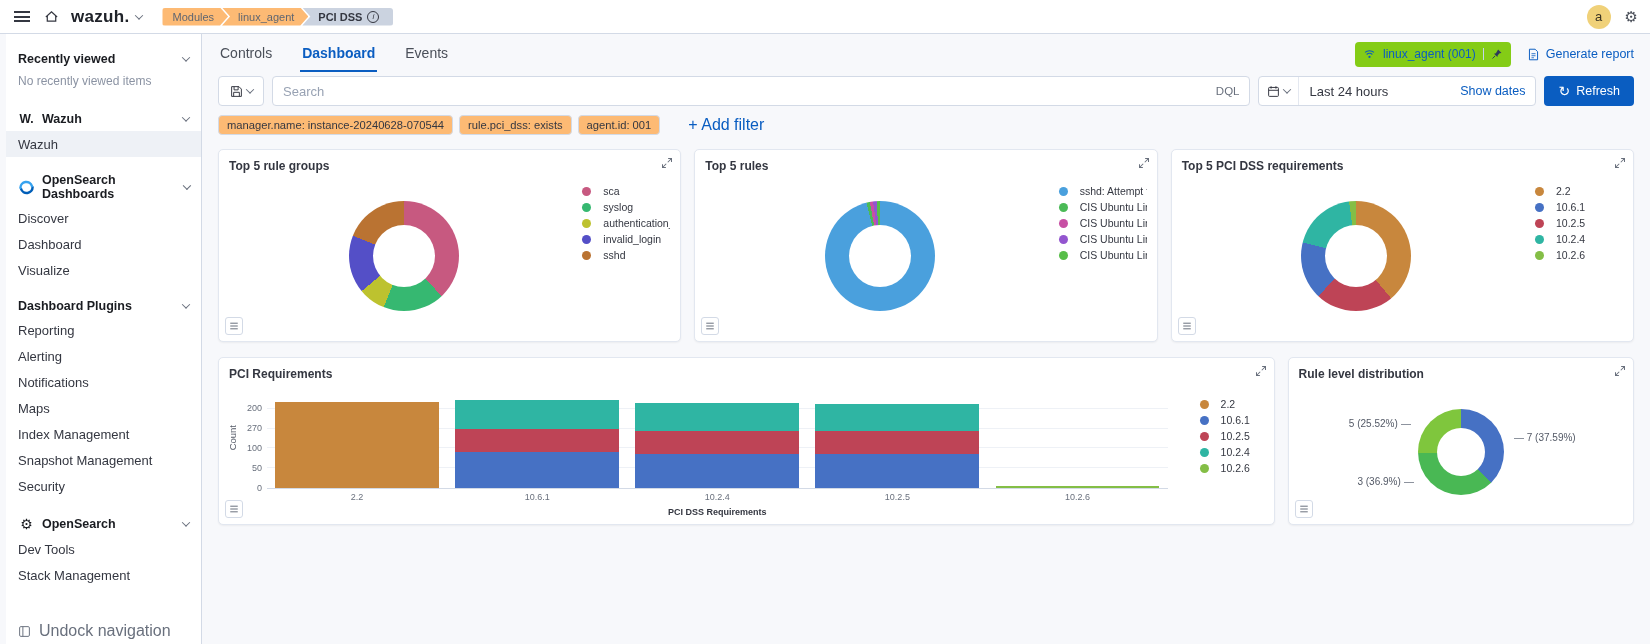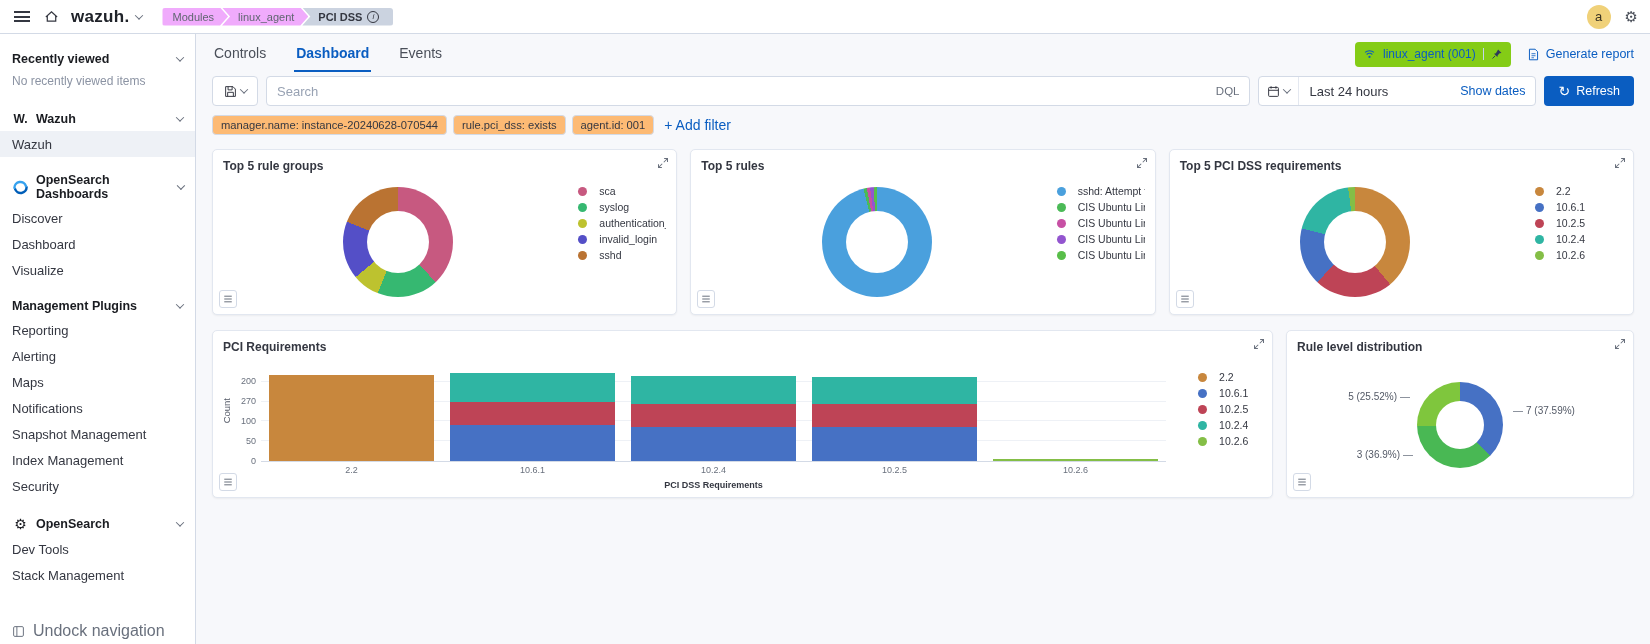--- a/index.html
+++ b/index.html
@@ -15,7 +15,7 @@
   .logo { font-size:17px; font-weight:700; color:#20232A; letter-spacing:.3px; display:flex; align-items:center; gap:7px; }
   .chev { display:inline-block; width:6px; height:6px; border-right:1.5px solid #69707D; border-bottom:1.5px solid #69707D; transform:rotate(45deg) translate(-1px,-1px); }
   .crumbs { display:flex; align-items:center; margin-left:10px; }
-  .crumb { font-size:11px; color:#5F6671; background:#f0abfc; padding:3px 14px 3px 16px; clip-path:polygon(0 0, calc(100% - 8px) 0, 100% 50%, calc(100% - 8px) 100%, 0 100%, 8px 50%); margin-left:-6px; cursor:pointer; white-space:nowrap; }
+  .crumb { font-size:11px; color:#5F6671; background:#fdba74; padding:3px 14px 3px 16px; clip-path:polygon(0 0, calc(100% - 8px) 0, 100% 50%, calc(100% - 8px) 100%, 0 100%, 8px 50%); margin-left:-6px; cursor:pointer; white-space:nowrap; }
   .crumb.first { clip-path:polygon(0 0, calc(100% - 8px) 0, 100% 50%, calc(100% - 8px) 100%, 0 100%); margin-left:0; border-radius:3px 0 0 3px; padding-left:10px; }
   .crumb.active { background:#CBD3E0; color:#343741; font-weight:700; display:flex; align-items:center; gap:5px; clip-path:polygon(0 0, 100% 0, 100% 100%, 0 100%, 8px 50%); border-radius:0 3px 3px 0; }
   .info-i { display:inline-flex; width:12px; height:12px; border:1px solid #343741; border-radius:50%; font-size:8px; align-items:center; justify-content:center; font-style:italic; font-weight:400; }

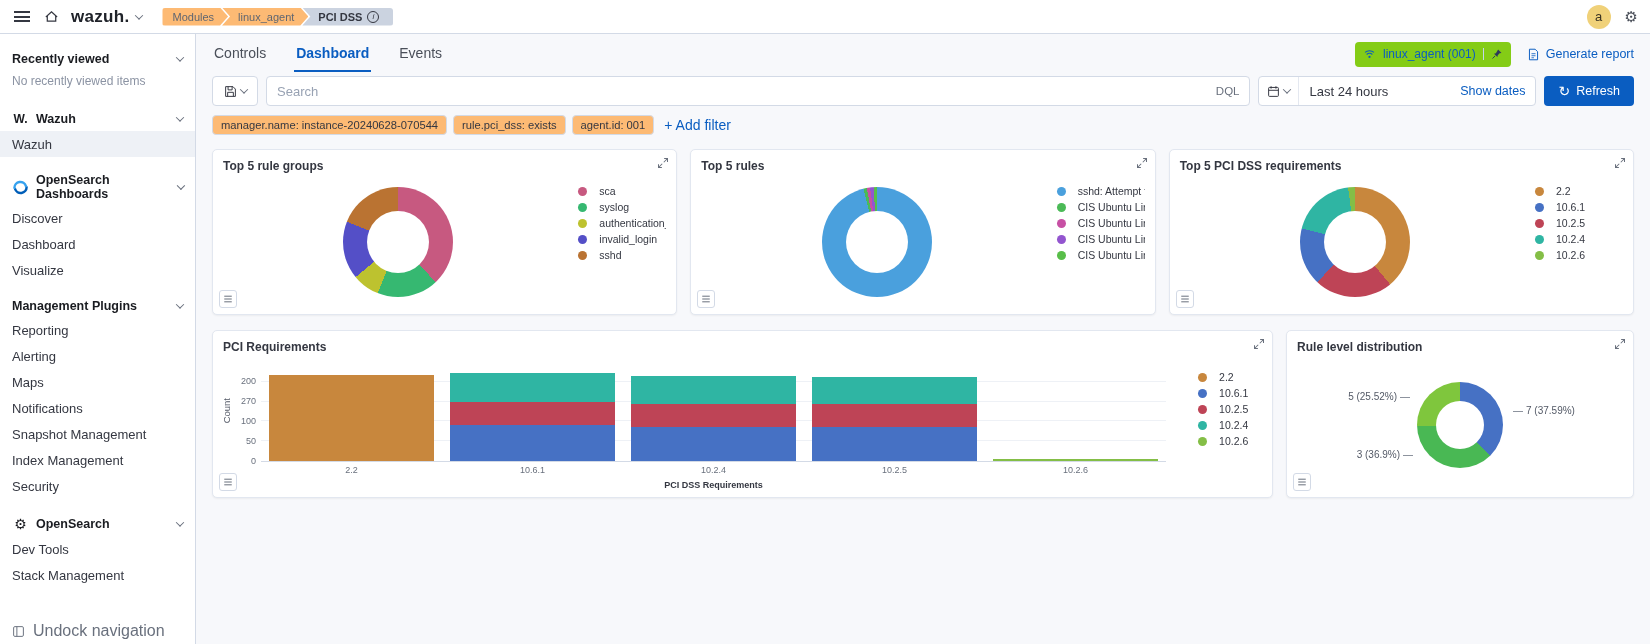--- a/index.html
+++ b/index.html
@@ -23,7 +23,7 @@
   .avatar { width:24px; height:24px; border-radius:50%; background:#F0D179; color:#3A3323; font-size:13px; display:flex; align-items:center; justify-content:center; cursor:pointer; }
   .gear { font-size:15px; color:#4A4F59; cursor:pointer; line-height:1; }
 
-  .body-row { flex:1; display:flex; min-height:0; }
+  .body-row { flex:1; display:flex; min-height:0;padding-left:6px; }
 
   
   .sidebar { width:196px; background:#fff; border-right:1px solid #D3DAE6; display:flex; flex-direction:column; padding-top:6px; flex:0 0 auto; }

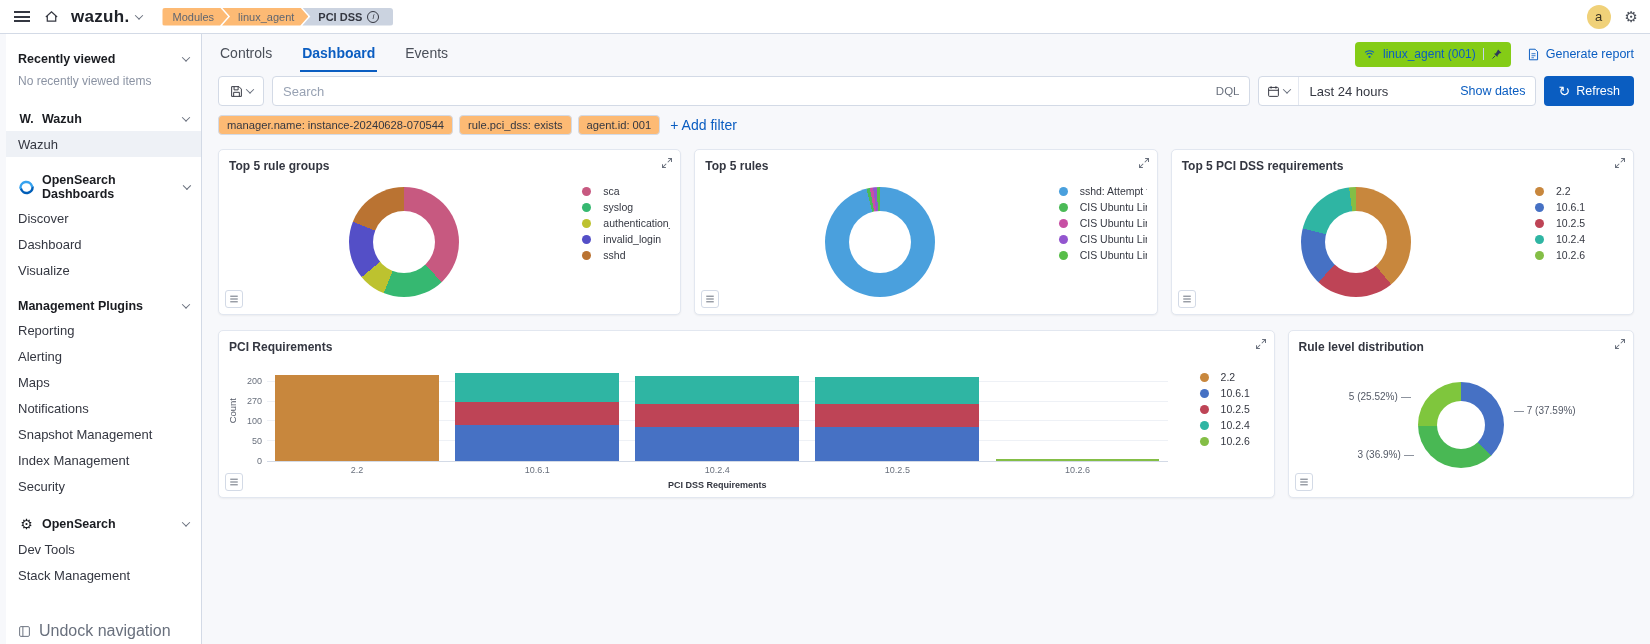--- a/index.html
+++ b/index.html
@@ -60,7 +60,7 @@
 
   .filterrow { display:flex; align-items:center; gap:6px; padding:9px 16px 0; flex:0 0 auto; }
   .fpill { font-size:11.2px; color:#343741; background:#fdba74; border:1px solid #D3DAE6; border-radius:4px; padding:3px 8px; cursor:pointer; white-space:nowrap; }
-  .addfilter { font-size:14px; color:#0A5DC1; margin-left:4px; cursor:pointer; white-space:nowrap; }
+  .addfilter { font-size:16px; color:#0A5DC1; margin-left:22px; cursor:pointer; white-space:nowrap; }
 
   
   .grid { padding:14px 16px; display:flex; flex-direction:column; gap:15px; flex:1; min-height:0; }

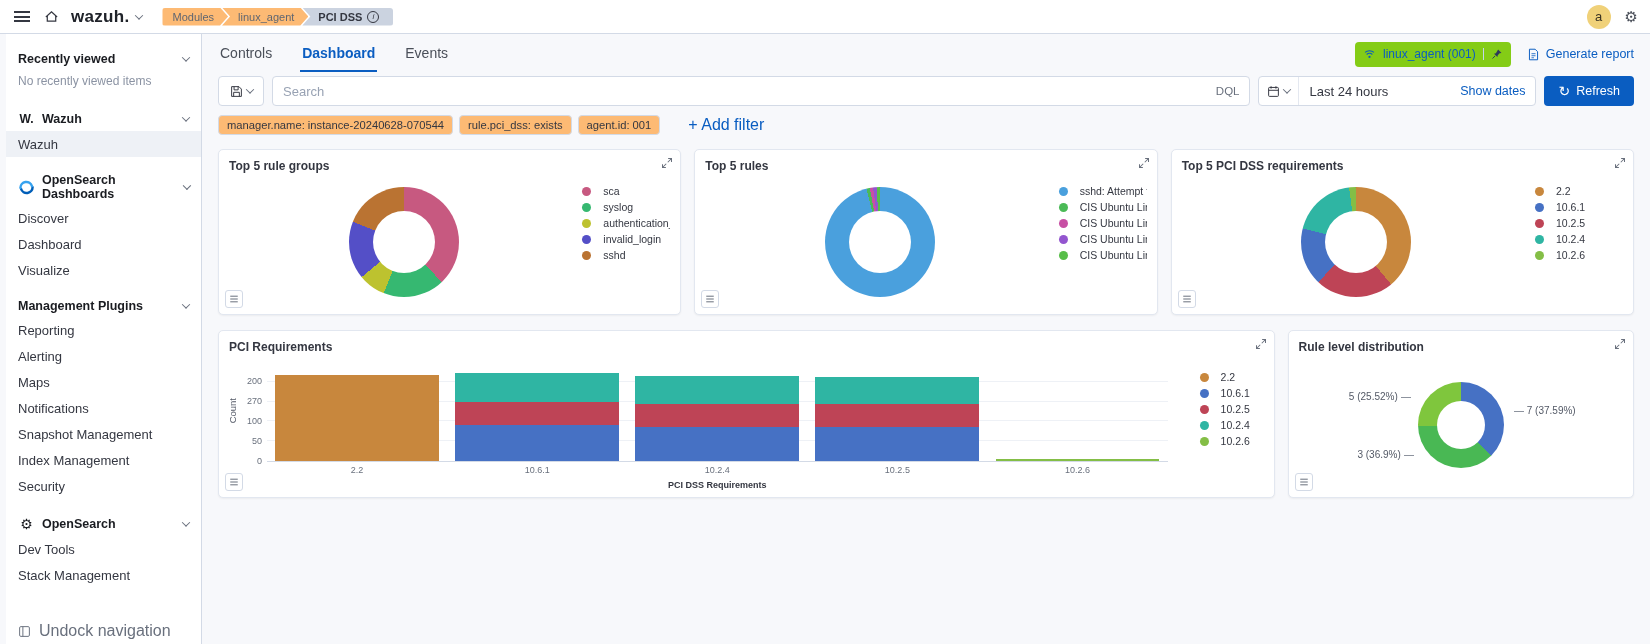--- a/index.html
+++ b/index.html
@@ -64,7 +64,7 @@
 
   
   .grid { padding:14px 16px; display:flex; flex-direction:column; gap:15px; flex:1; min-height:0; }
-  .prow1 { display:grid; grid-template-columns:repeat(3,1fr); gap:13px; height:166px; }
+  .prow1 { display:grid; grid-template-columns:repeat(3,1fr); gap:13px; height:193px; }
   .prow2 { display:grid; grid-template-columns:3.05fr 1fr; gap:13px; height:168px; }
   .panel { background:#fff; border:1px solid #E2E7F0; border-radius:5px; box-shadow:0 1px 2px rgba(0,0,0,.05); position:relative; overflow:hidden; }
   .ptitle { font-size:12px; font-weight:700; color:#343741; padding:9px 10px 0; }

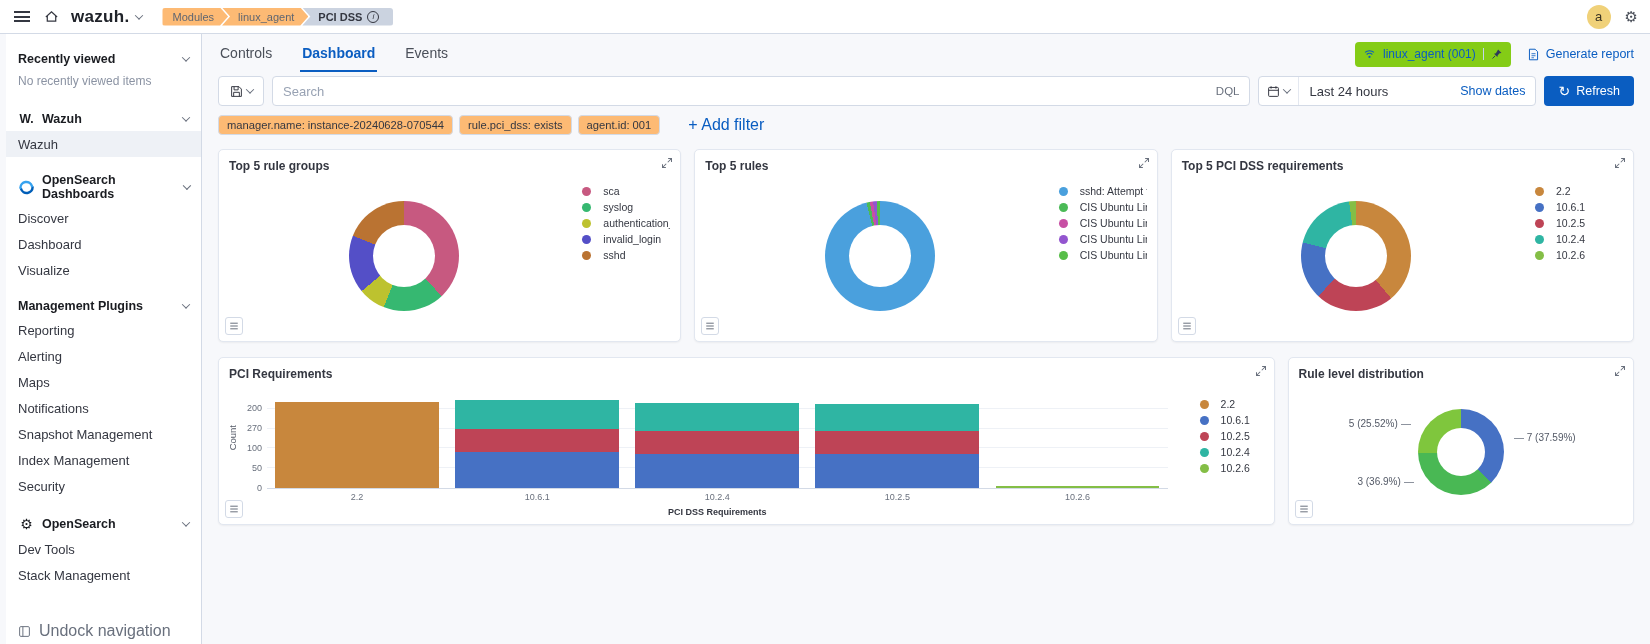--- a/index.html
+++ b/index.html
@@ -172,7 +172,7 @@
 
       <div class="sb-section">
         <div class="sb-head">
-          <span>Management Plugins</span>
+          <span>Dashboard Plugins</span>
           <span class="chev"></span>
         </div>
         <div class="sb-item">Reporting</div>

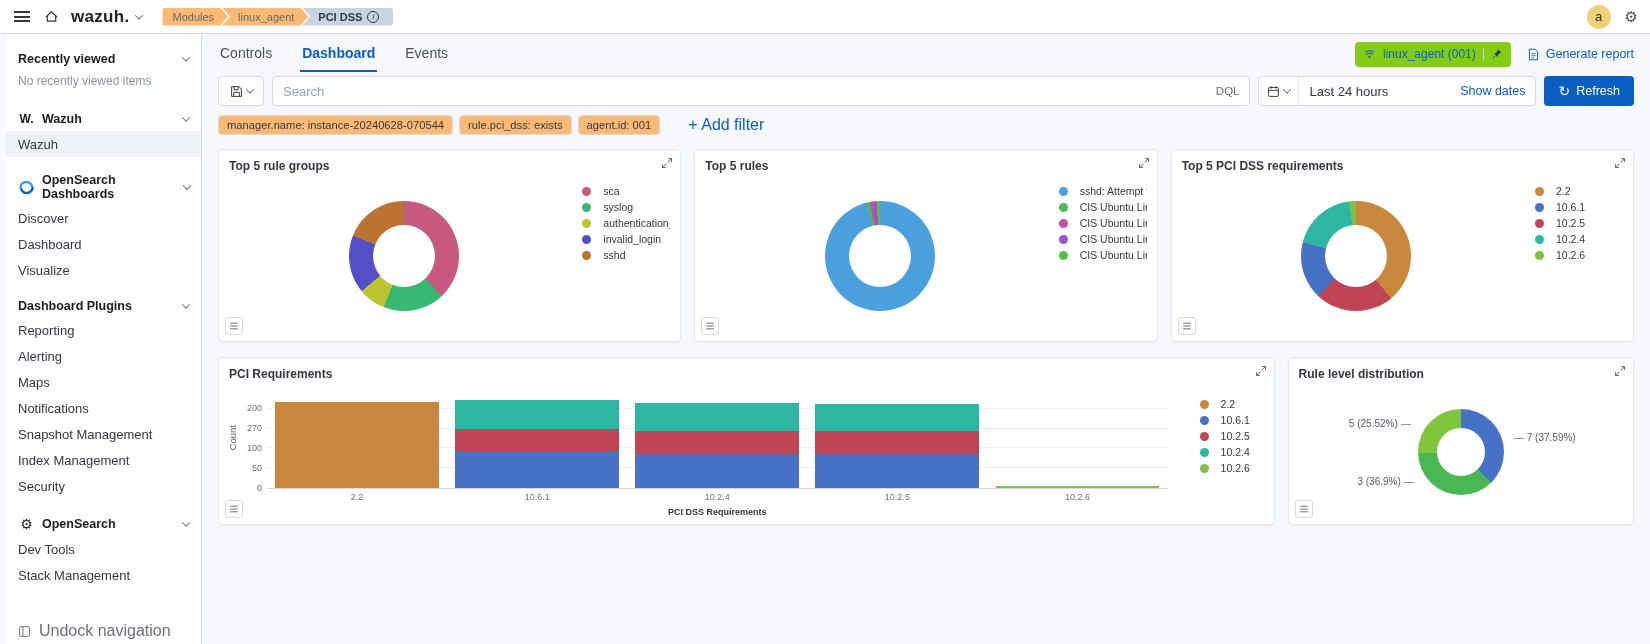--- a/index.html
+++ b/index.html
@@ -177,8 +177,8 @@
         </div>
         <div class="sb-item">Reporting</div>
         <div class="sb-item">Alerting</div>
+        <div class="sb-item">Notifications</div>
         <div class="sb-item">Maps</div>
-        <div class="sb-item">Notifications</div>
         <div class="sb-item">Snapshot Management</div>
         <div class="sb-item">Index Management</div>
         <div class="sb-item">Security</div>

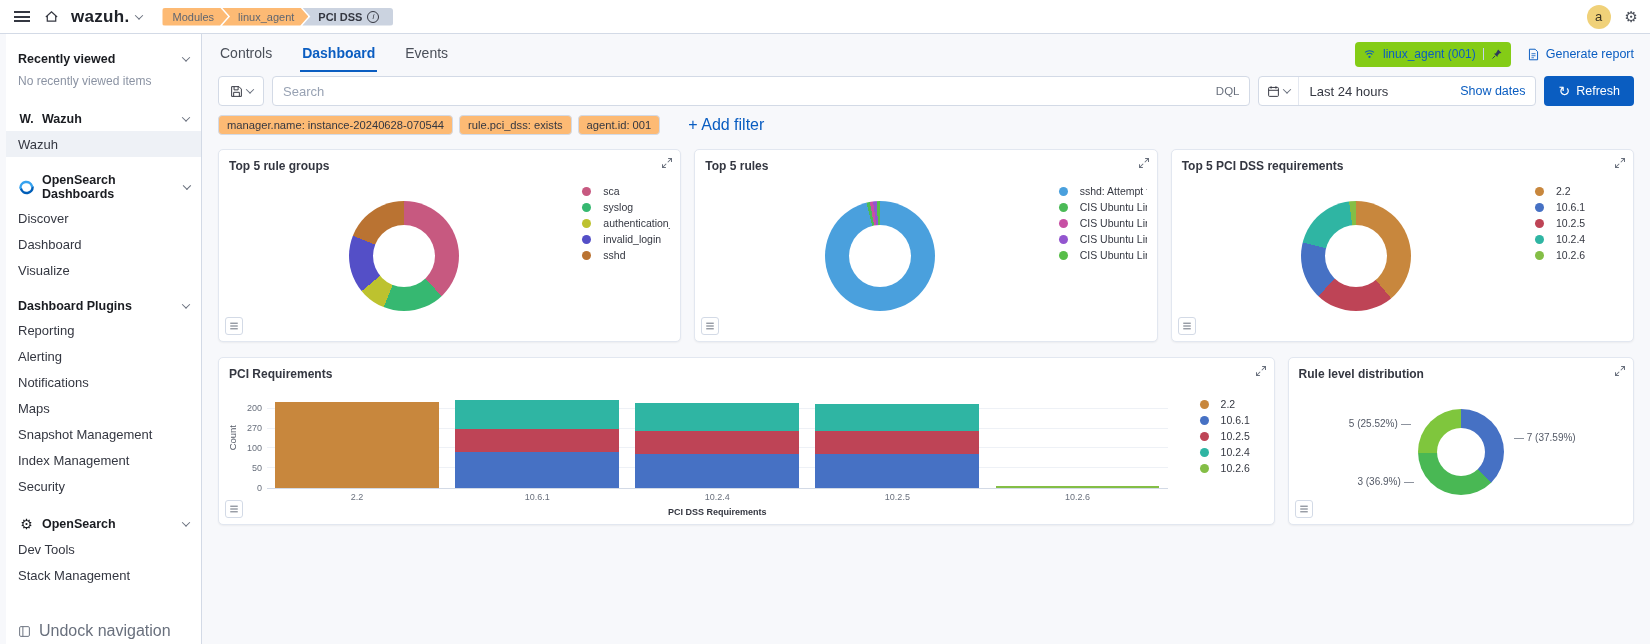--- a/index.html
+++ b/index.html
@@ -179,8 +179,8 @@
         <div class="sb-item">Alerting</div>
         <div class="sb-item">Notifications</div>
         <div class="sb-item">Maps</div>
+        <div class="sb-item">Index Management</div>
         <div class="sb-item">Snapshot Management</div>
-        <div class="sb-item">Index Management</div>
         <div class="sb-item">Security</div>
       </div>
 

